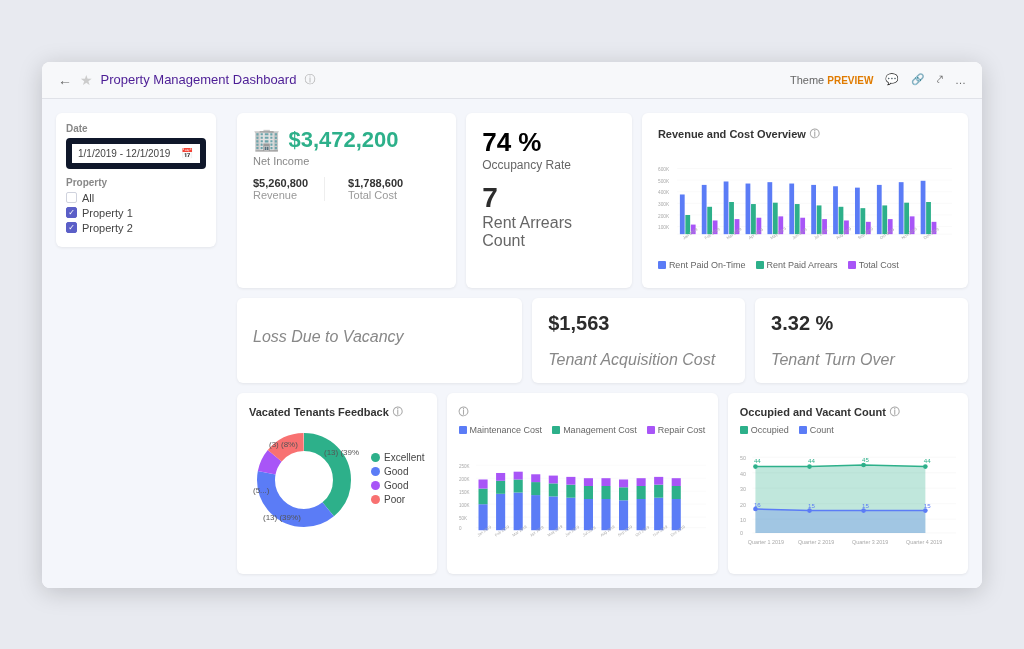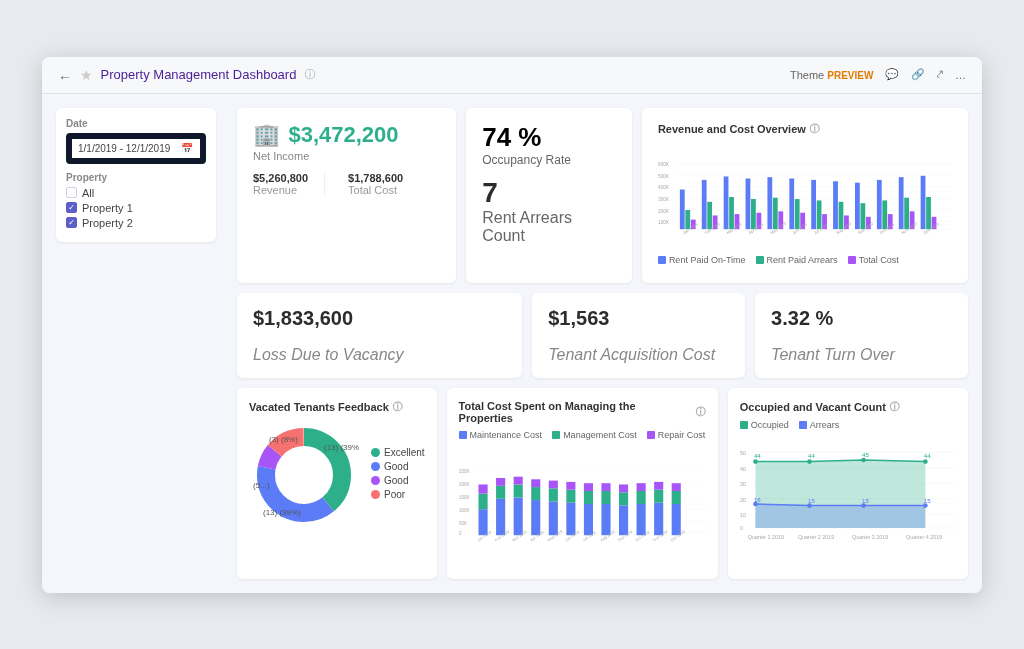--- a/index.html
+++ b/index.html
@@ -300,7 +300,6 @@
 
       <div class="mid-row">
         <div class="kpi-card loss-card">
-          <div class="mid-kpi-value">$1,833,600</div>
           <div class="mid-kpi-label">Loss Due to Vacancy</div>
         </div>
         <div class="kpi-card acq-card">

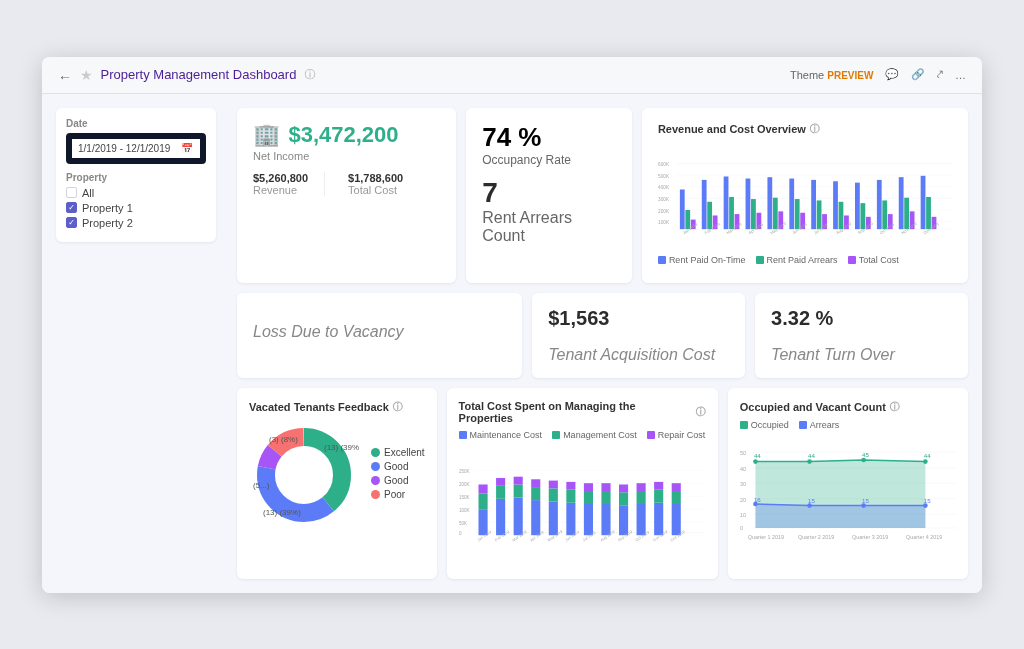--- a/index.html
+++ b/index.html
@@ -358,7 +358,6 @@
 
         <div class="kpi-card cost-card">
           <div class="chart-title">
-            <span>Total Cost Spent on Managing the Properties</span>
             <span style="color:#aaa;font-size:10px;">ⓘ</span>
           </div>
           <div class="chart-legend">

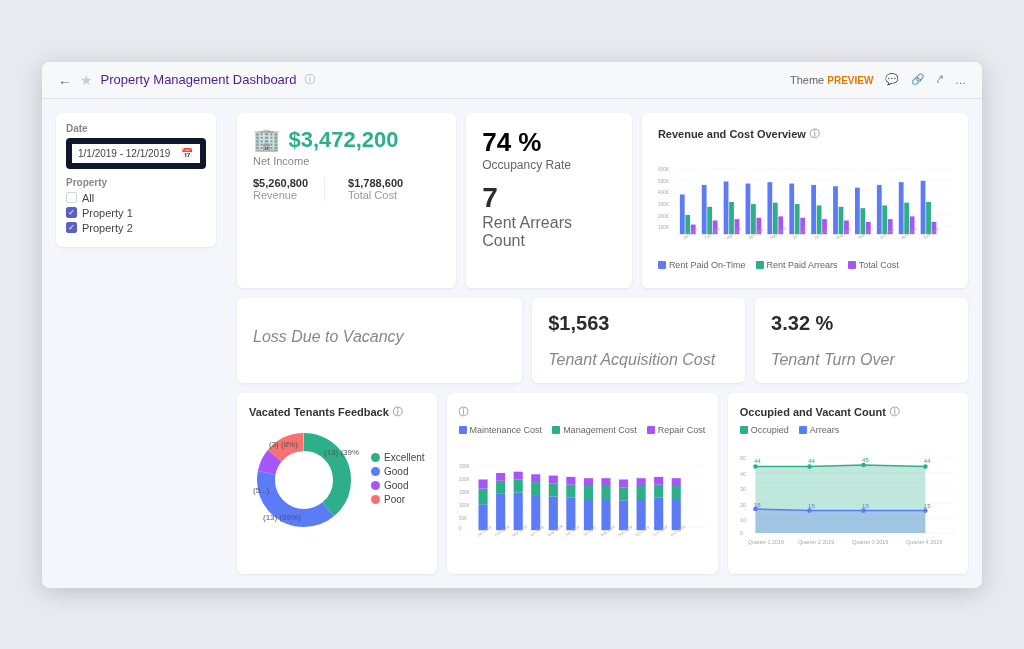--- a/index.html
+++ b/index.html
@@ -465,7 +465,7 @@
             </div>
             <div class="chart-legend-item">
               <div class="legend-sq" style="background:#5b7cf6;"></div>
-              <span>Arrears</span>
+              <span>Count</span>
             </div>
           </div>
           <svg width="100%" height="120" viewBox="0 0 280 120">

